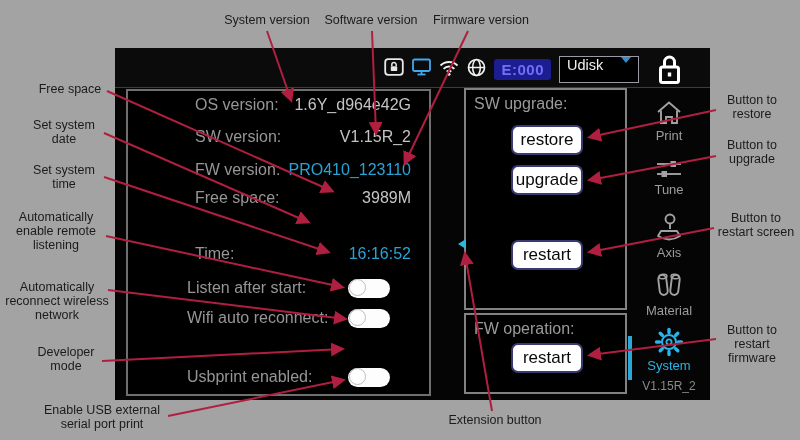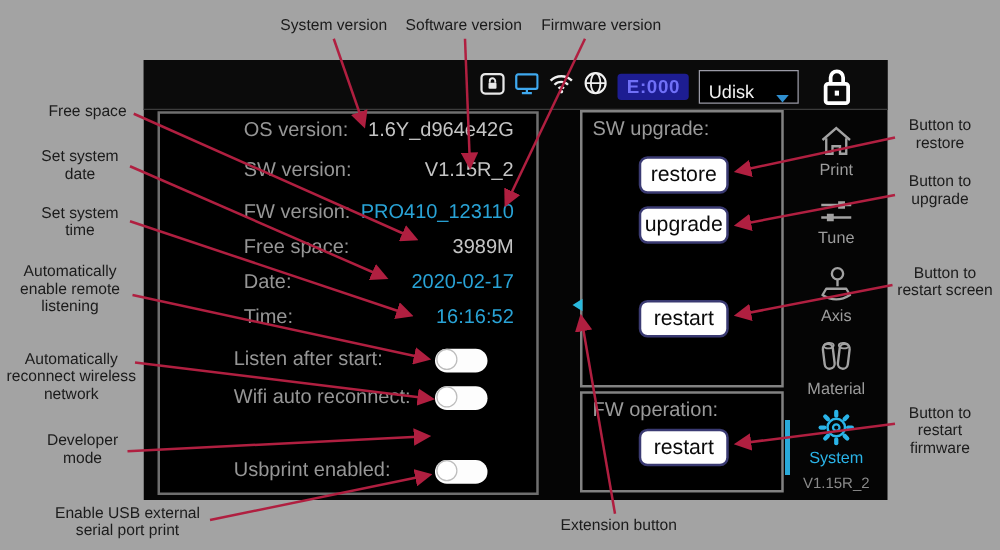--- a/index.html
+++ b/index.html
@@ -19,7 +19,7 @@
   .status{position:absolute;right:28px;top:5px;height:32px;display:flex;align-items:center;gap:8px;}
   .ebadge{background:#1d1d92;color:#7070f8;font-size:15px;font-weight:700;padding:2px 7px;border-radius:3px;letter-spacing:0.5px;}
   .udisk{width:64px;height:25px;border:1px solid #9a9aa6;background:#000;color:#f2f2f2;font-size:14.5px;
-         display:flex;align-items:flex-end;justify-content:space-between;padding:0 7px;box-sizing:content-box;}
+         display:flex;align-items:flex-start;justify-content:space-between;padding:0 7px;box-sizing:content-box;}
   .dd-tri{width:0;height:0;border-left:5px solid transparent;border-right:5px solid transparent;border-top:6px solid #2f8fd0;}
   .biglock{margin-left:10px;display:flex;align-items:center;}
 

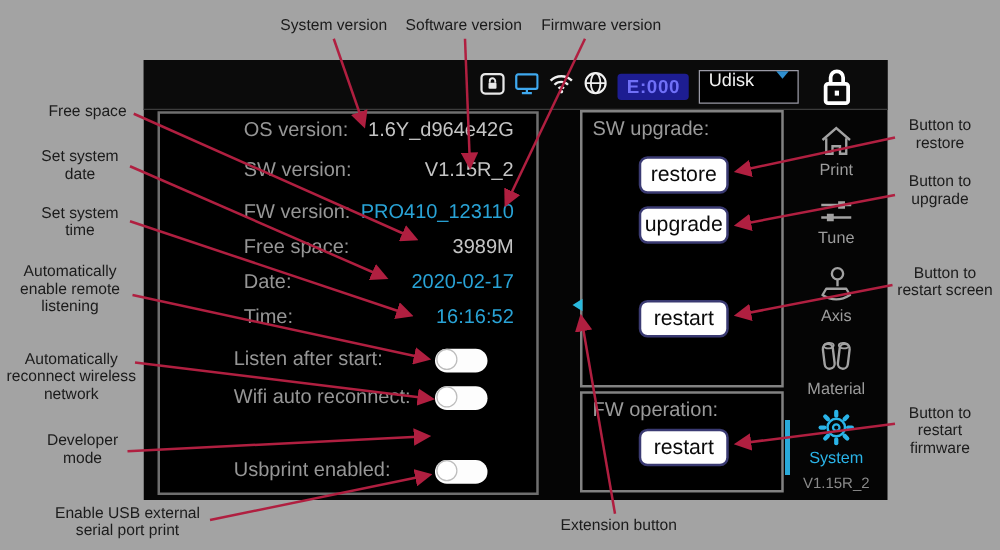--- a/index.html
+++ b/index.html
@@ -143,10 +143,6 @@
     <div class="row row-val r3">
       <span class="lbl">Free space:</span>
       <span class="val">3989M</span>
-    </div>
-    <div class="row row-val cyan r4">
-      <span class="lbl">Date:</span>
-      <span class="val">2020-02-17</span>
     </div>
     <div class="row row-val cyan r5">
       <span class="lbl">Time:</span>

